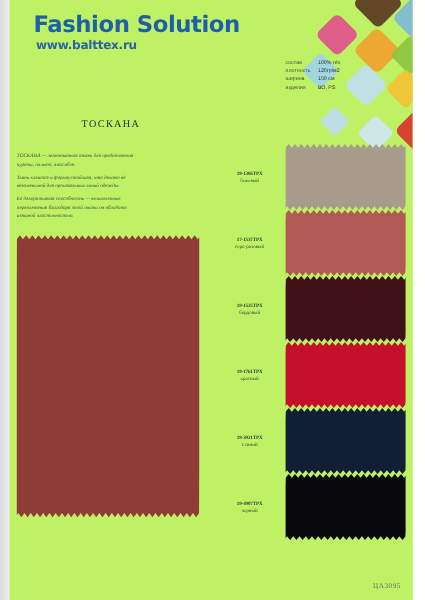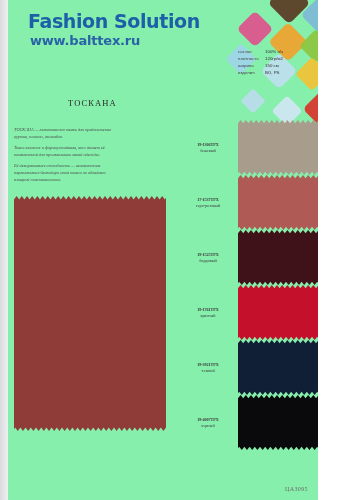--- a/index.html
+++ b/index.html
@@ -11,8 +11,8 @@
   }
   #card {
     position: relative;
-    width: 318px; height: 500px;
-    background: #86efac;
+    width: 344px; height: 500px;
+    background: #bef264;
     overflow: hidden;
   }
 

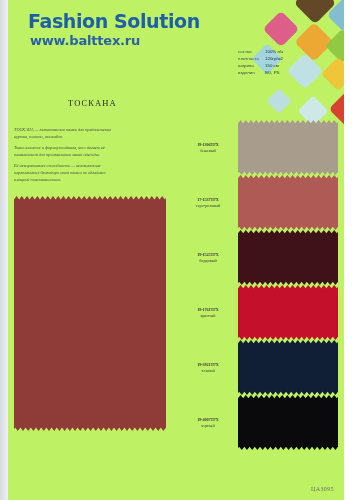--- a/index.html
+++ b/index.html
@@ -38,7 +38,7 @@
     position: absolute; left: 30px; top: 33px;
     font-family: "DejaVu Sans", sans-serif;
     font-weight: bold;
-    font-size: 13px;
+    font-size: 10px;
     color: #2a62a8;
     letter-spacing: -0.2px;
   }

